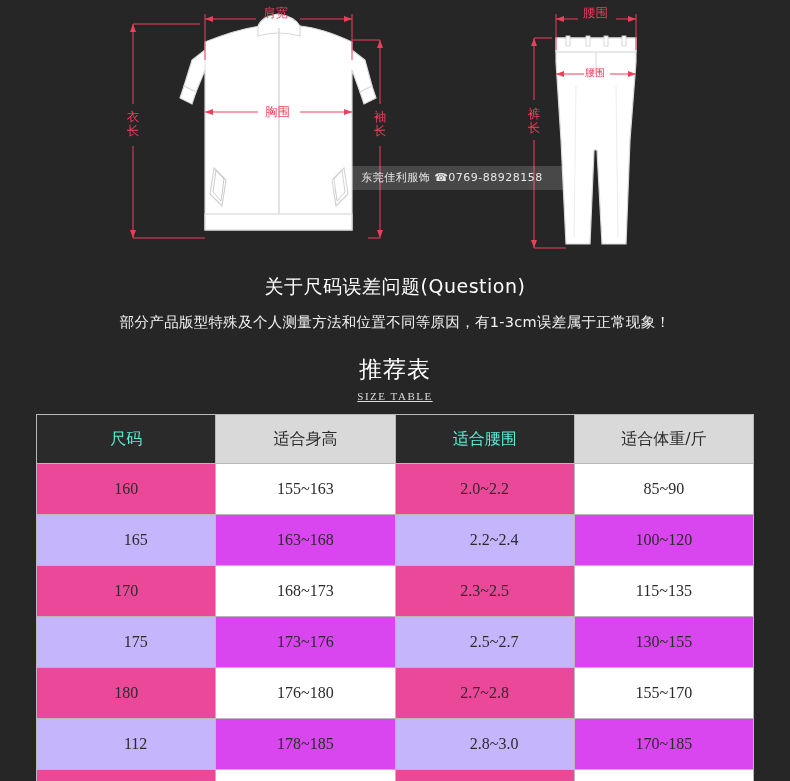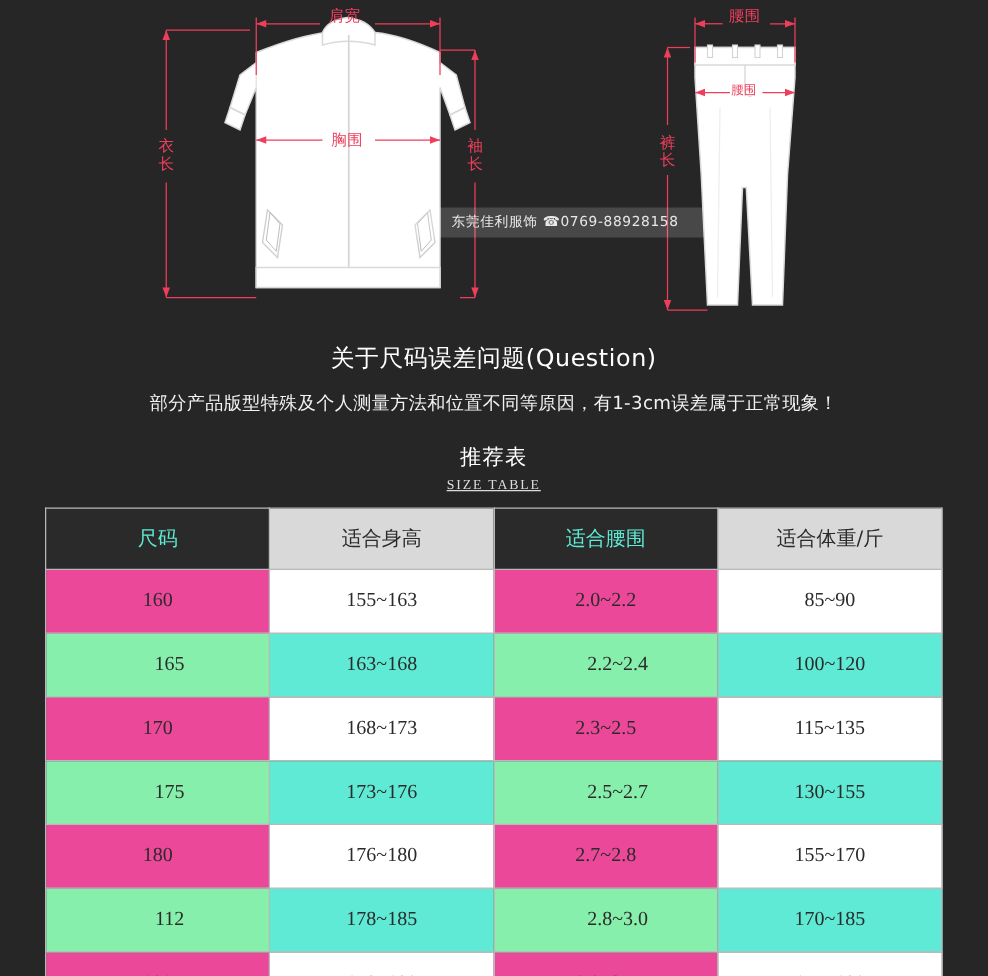--- a/index.html
+++ b/index.html
@@ -88,7 +88,7 @@
     margin-top: 22px;
   }
   .table-heading .cn {
-    font-size: 17px;
+    font-size: 23px;
     color: #ffffff;
     font-family: "DejaVu Sans", sans-serif;
     letter-spacing: 1px;

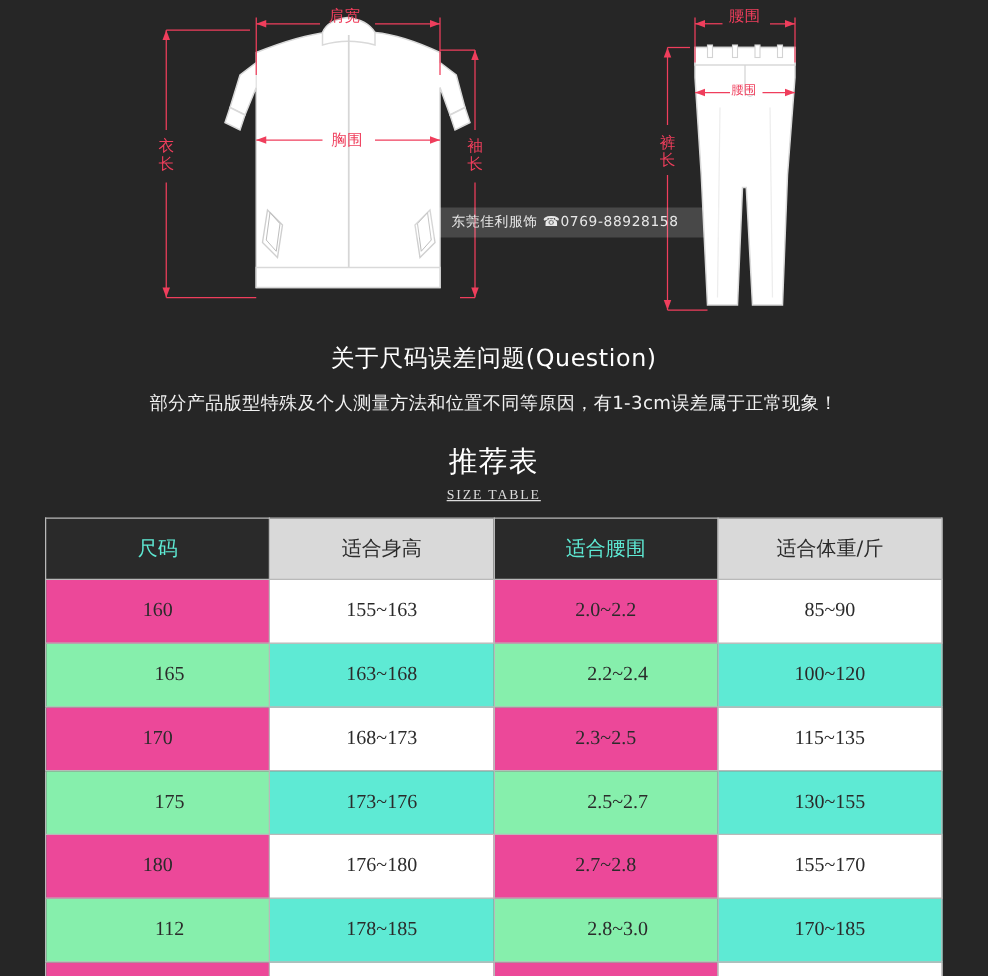--- a/index.html
+++ b/index.html
@@ -141,7 +141,7 @@
     background: #5eead4;
   }
   table.size-table tr.alt-row td.tint {
-    background: #86efac;
+    background: #c4b5fd;
     padding-left: 20px;
   }
 </style>

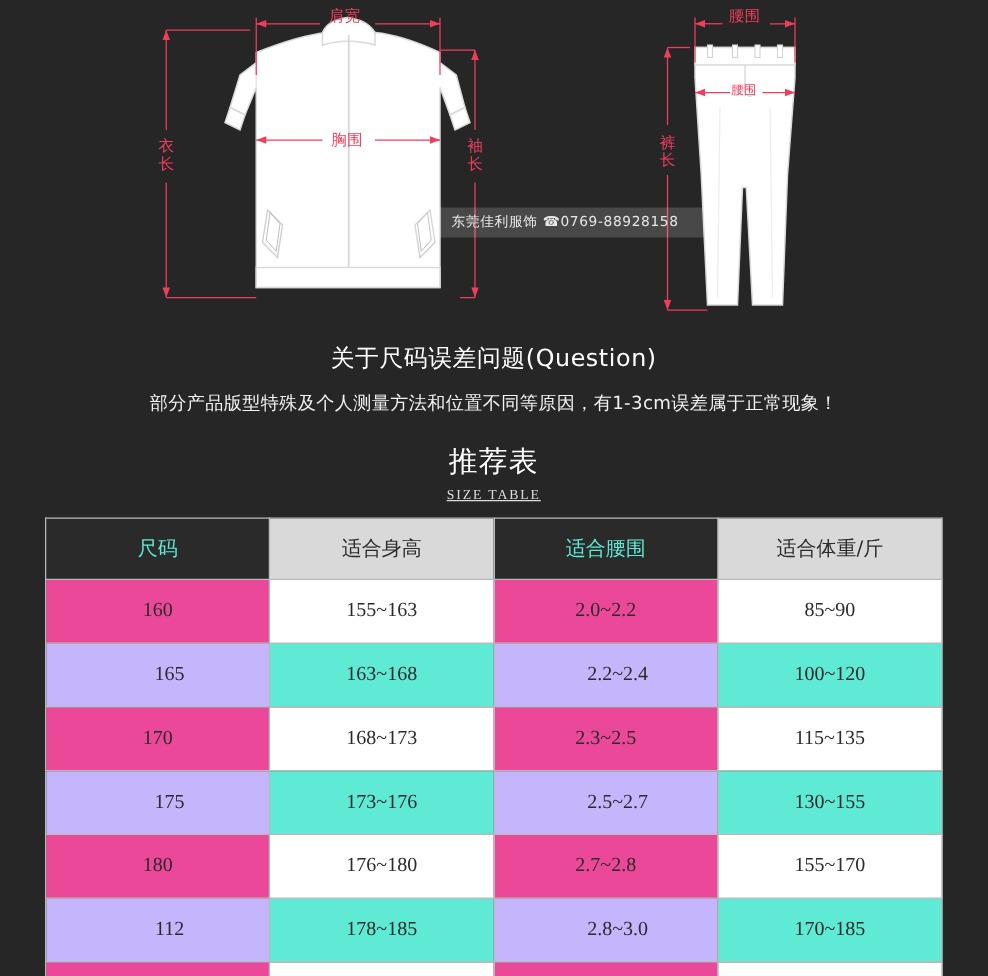--- a/index.html
+++ b/index.html
@@ -138,7 +138,7 @@
     background: #ec4899;
   }
   table.size-table tr.alt-row td {
-    background: #5eead4;
+    background: #d946ef;
   }
   table.size-table tr.alt-row td.tint {
     background: #c4b5fd;

